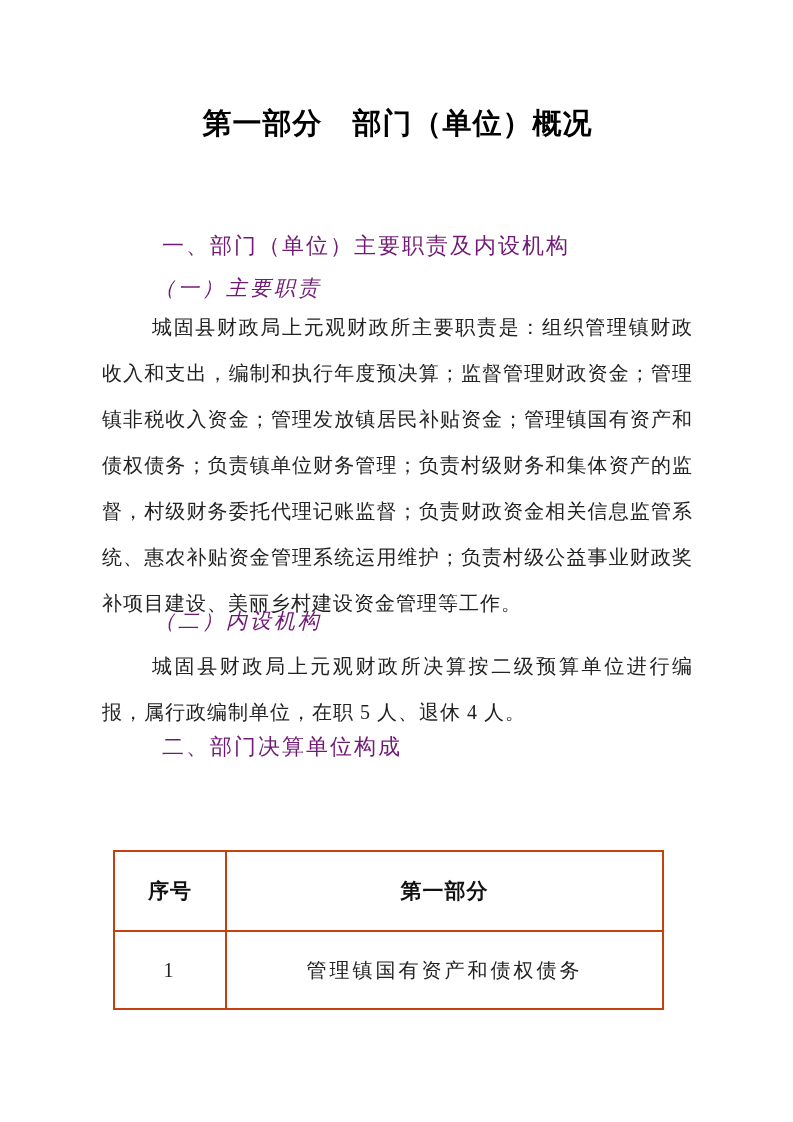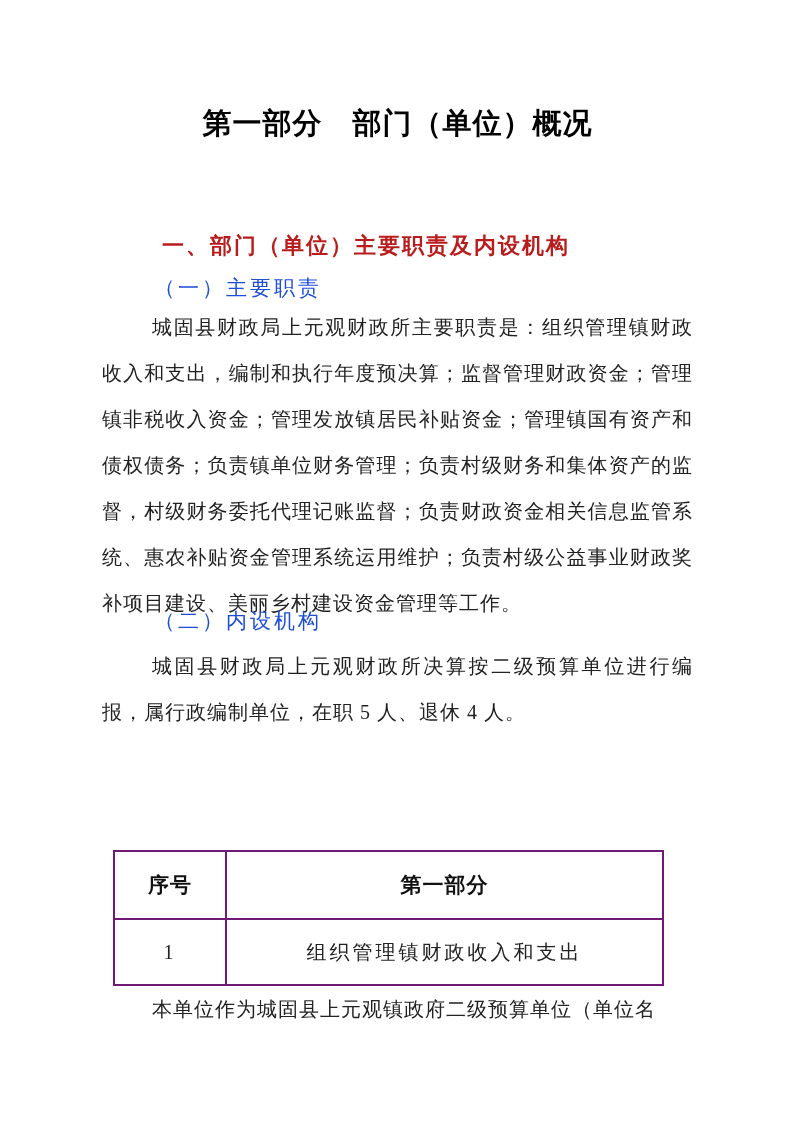--- a/index.html
+++ b/index.html
@@ -33,12 +33,12 @@
   }
   .h-bold {
     font-family: "Liberation Sans", "DejaVu Sans", sans-serif;
-    font-weight: 700;
+    font-weight: 400;
     font-size: 22px;
     line-height: 42px;
     letter-spacing: 2px;
     text-indent: 60px;
-    color: #b91c1c;
+    color: #701a75;
     white-space: nowrap;
   }
   .sub-kai {

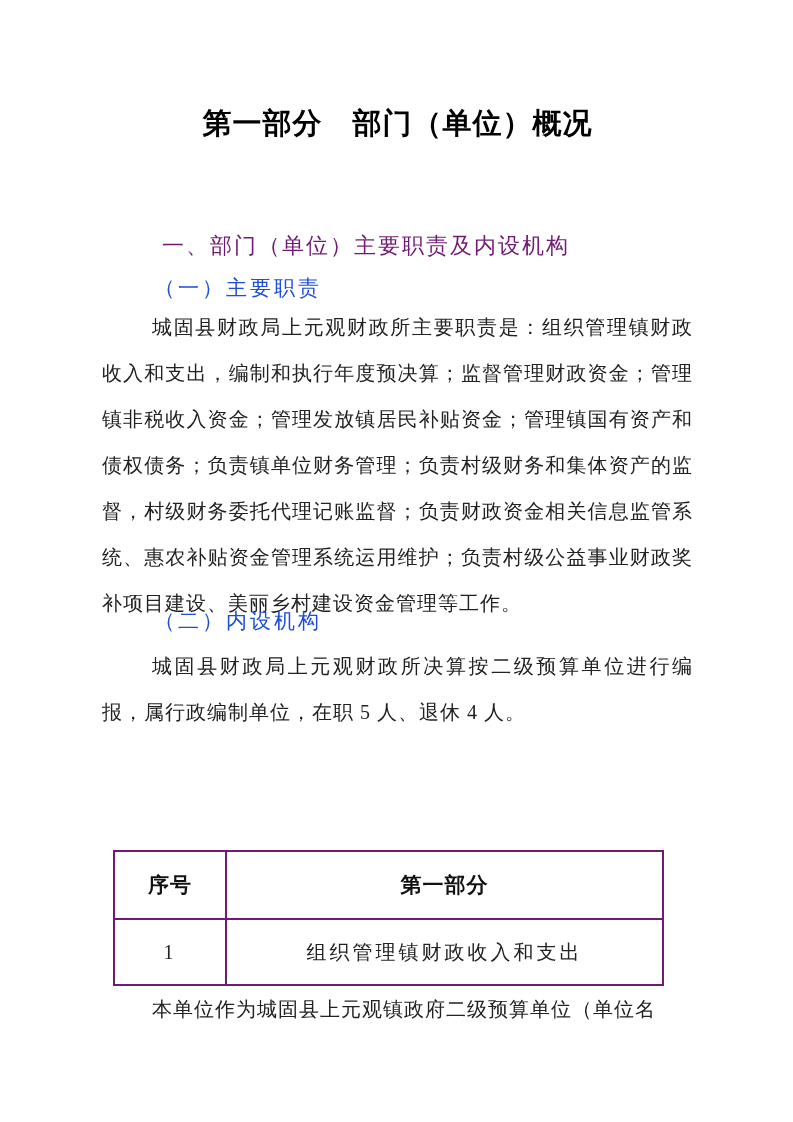--- a/index.html
+++ b/index.html
@@ -46,7 +46,8 @@
     line-height: 42px;
     letter-spacing: 3px;
     text-indent: 52px;
-    color: #1d4ed8;
+    font-style: italic;
+    color: #701a75;
     white-space: nowrap;
   }
   .para {

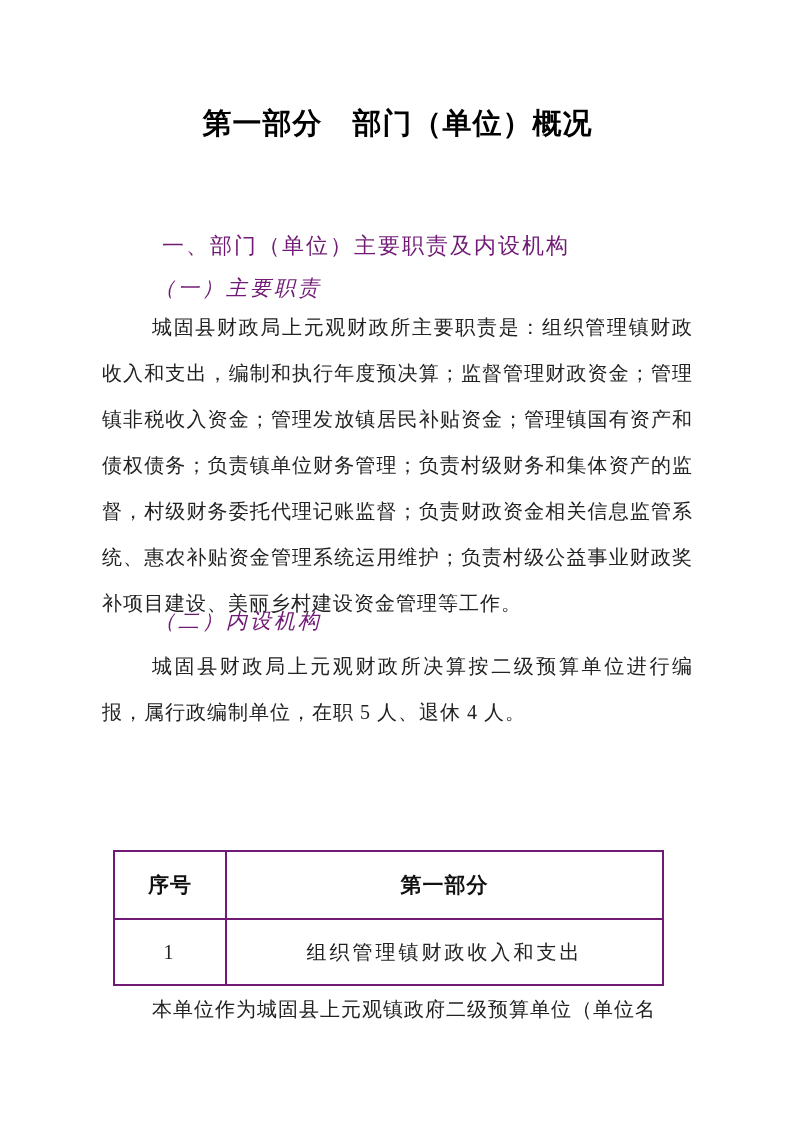--- a/index.html
+++ b/index.html
@@ -108,6 +108,7 @@
 
   <div class="block para" style="top:643px">城固县财政局上元观财政所决算按二级预算单位进行编报，属行政编制单位，在职 5 人、退休 4 人。</div>
 
+  <div class="block h-bold" style="top:726px">二、部门决算单位构成</div>
 
 
   <table class="units-table">

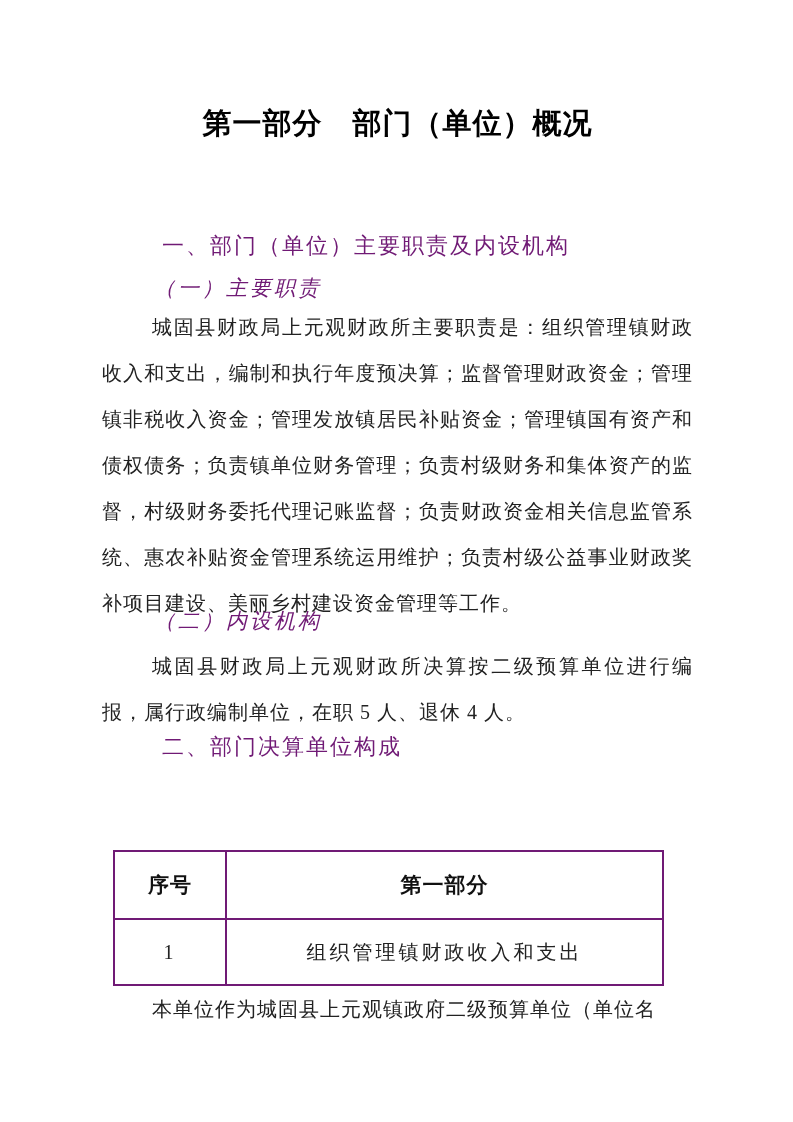--- a/index.html
+++ b/index.html
@@ -68,10 +68,10 @@
   }
   .units-table th,
   .units-table td {
-    border: 2px solid #701a75;
+    border: 2px solid #c2410c;
     text-align: center;
     vertical-align: middle;
-    padding: 10px;
+    padding: 16px;
   }
   .units-table th {
     height: 46px;

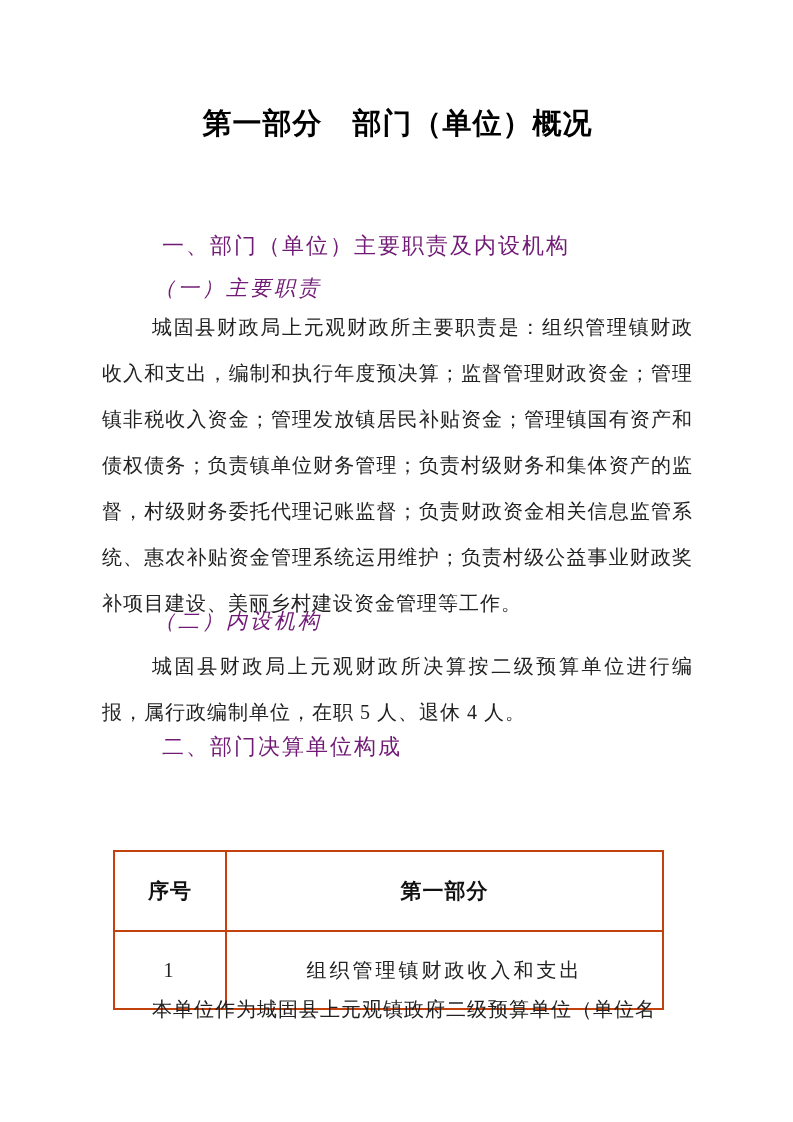--- a/index.html
+++ b/index.html
@@ -125,7 +125,7 @@
     <tbody>
       <tr>
         <td>1</td>
-        <td>组织管理镇财政收入和支出</td>
+        <td>管理镇国有资产和债权债务</td>
       </tr>
     </tbody>
   </table>

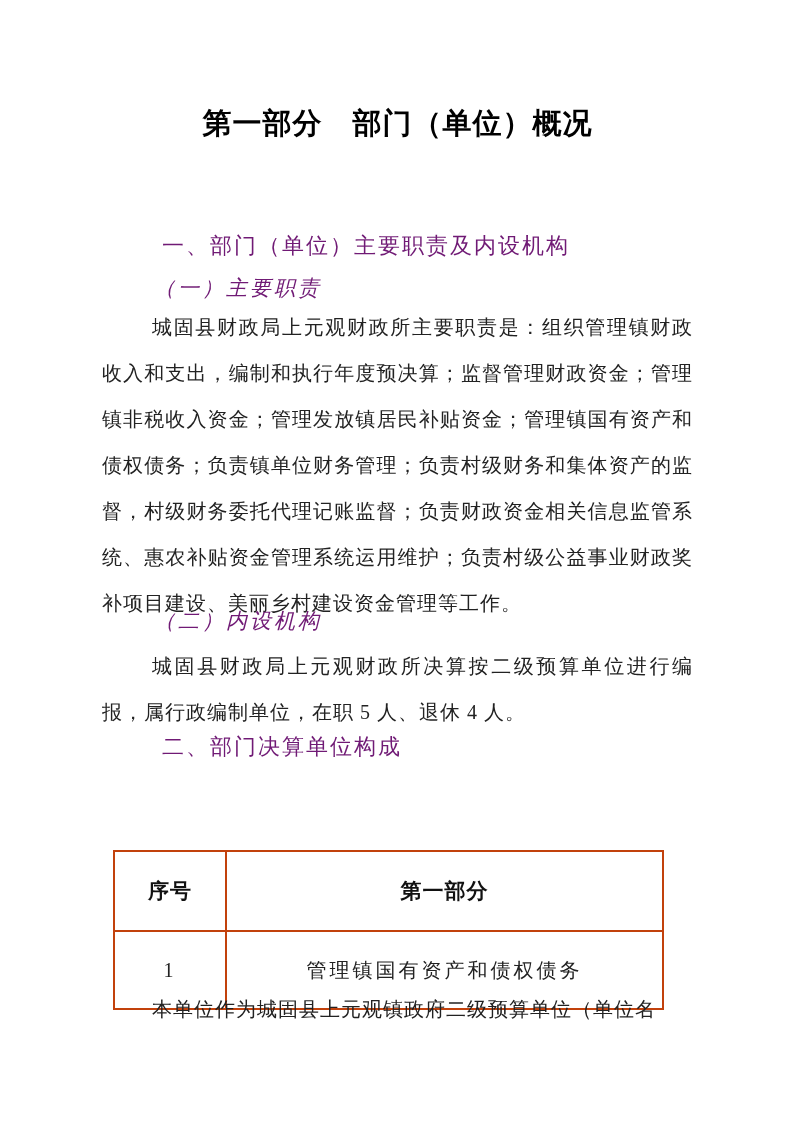--- a/index.html
+++ b/index.html
@@ -130,7 +130,6 @@
     </tbody>
   </table>
 
-  <div class="block para" style="top:986px">本单位作为城固县上元观镇政府二级预算单位（单位名</div>
 
 </div>
 

